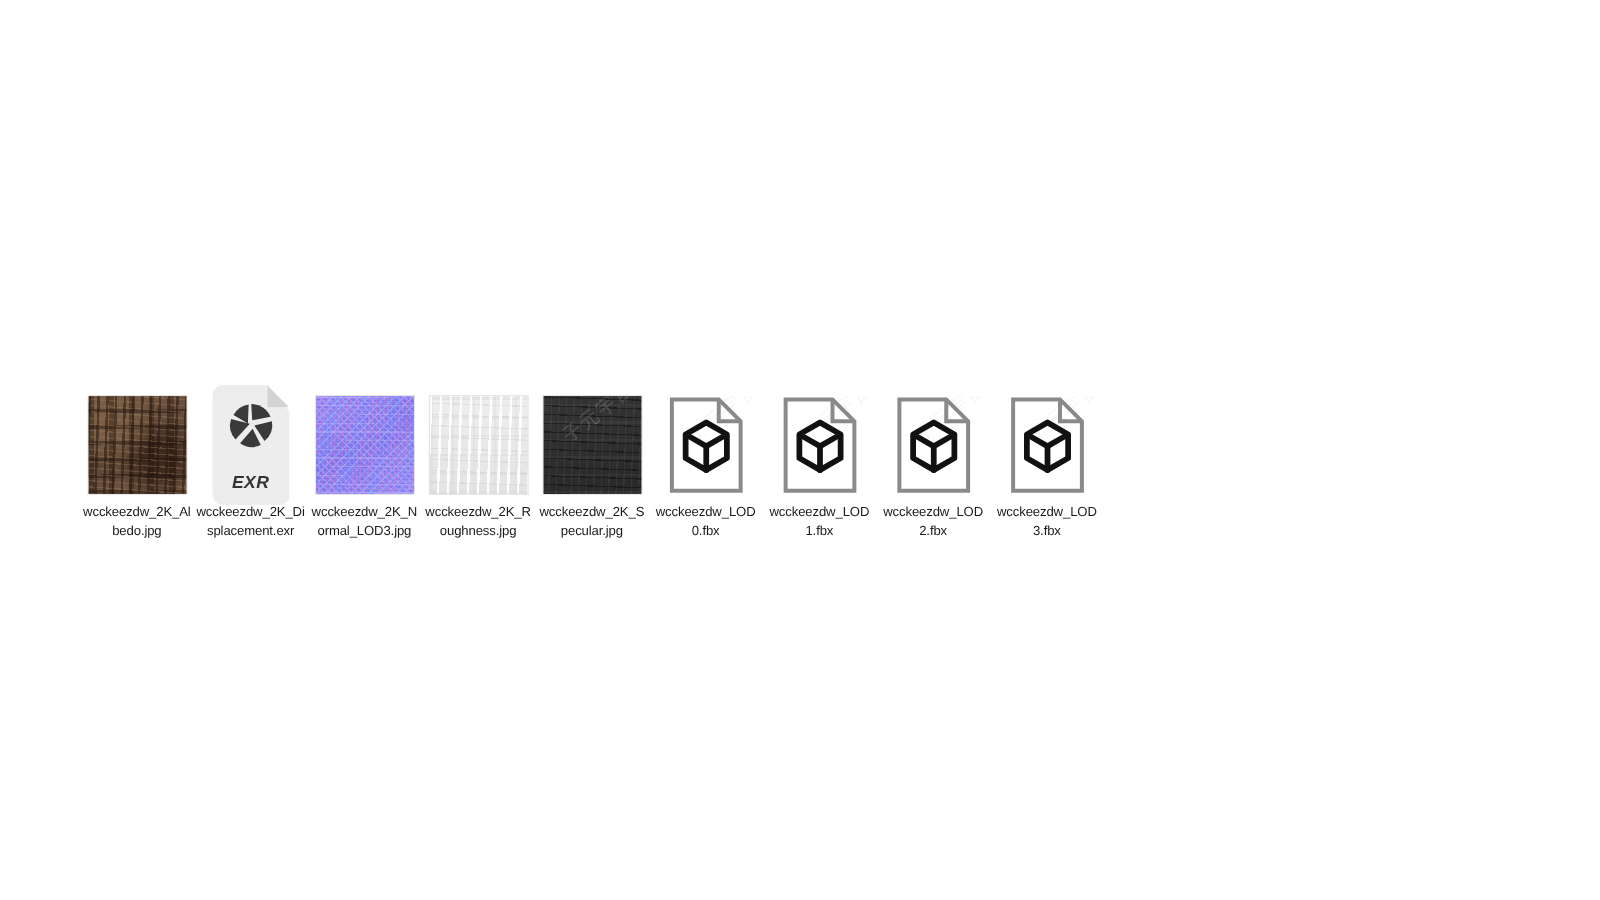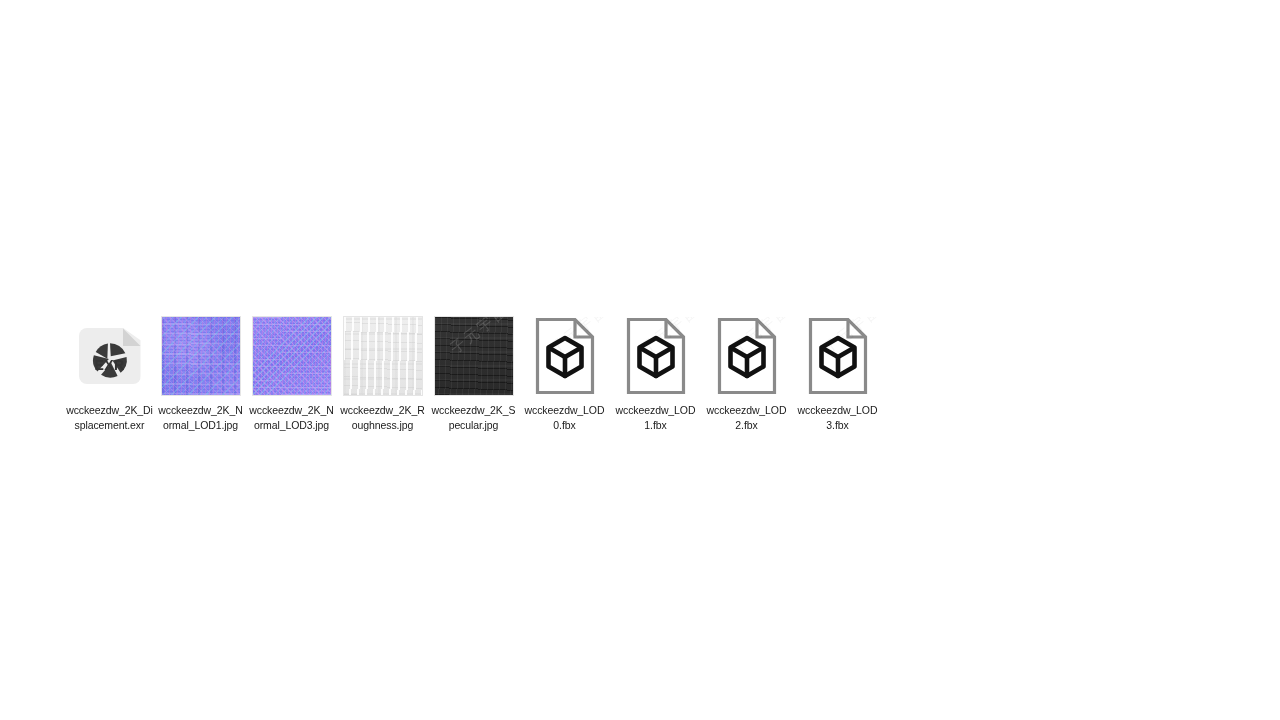--- a/index.html
+++ b/index.html
@@ -158,8 +158,9 @@
   
   .exr-icon {
     width: 62px;
-    height: 56px;
+    height: 96px;
     position: relative;
+    font-style: italic;
   }
   .exr-page {
     position: absolute;

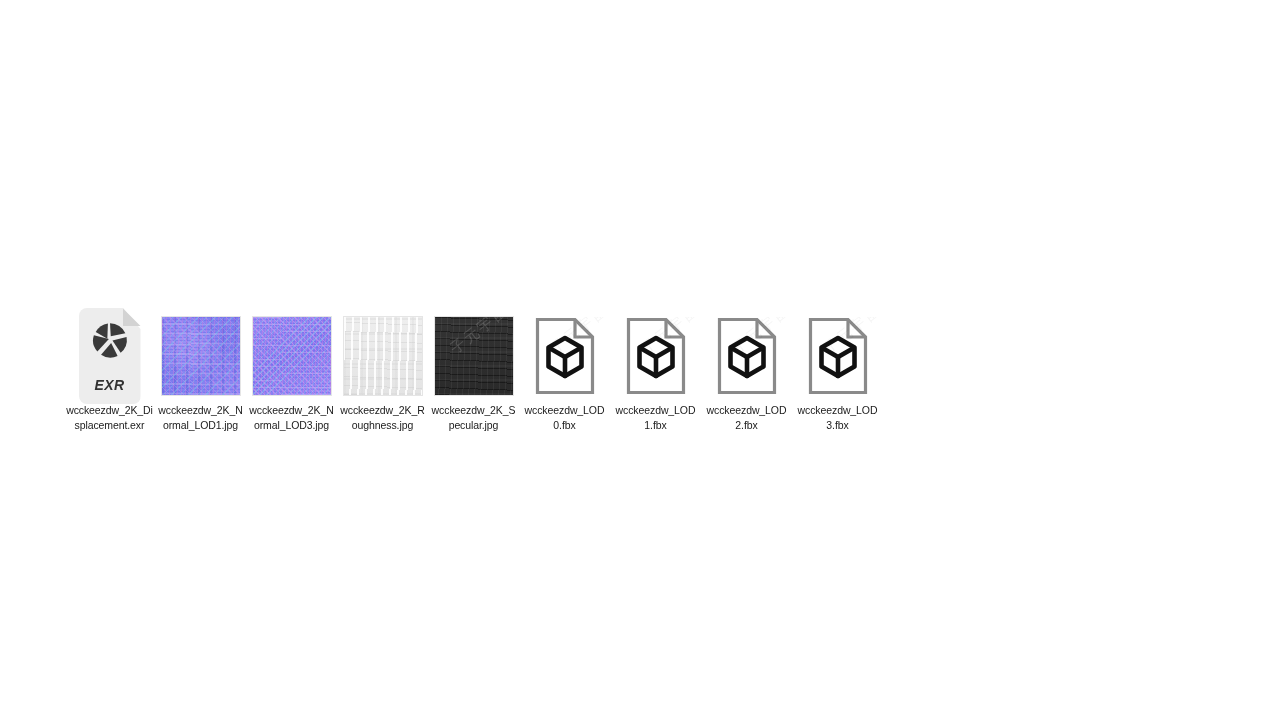--- a/index.html
+++ b/index.html
@@ -205,6 +205,12 @@
 
 <div id="file-grid">
 
+  <div class="file-item">
+    <div class="thumb-wrap">
+      <div class="thumb tex-albedo"></div>
+    </div>
+    <div class="file-label">wcckeezdw_2K_Albedo.jpg</div>
+  </div>
 
   <div class="file-item">
     <div class="thumb-wrap">

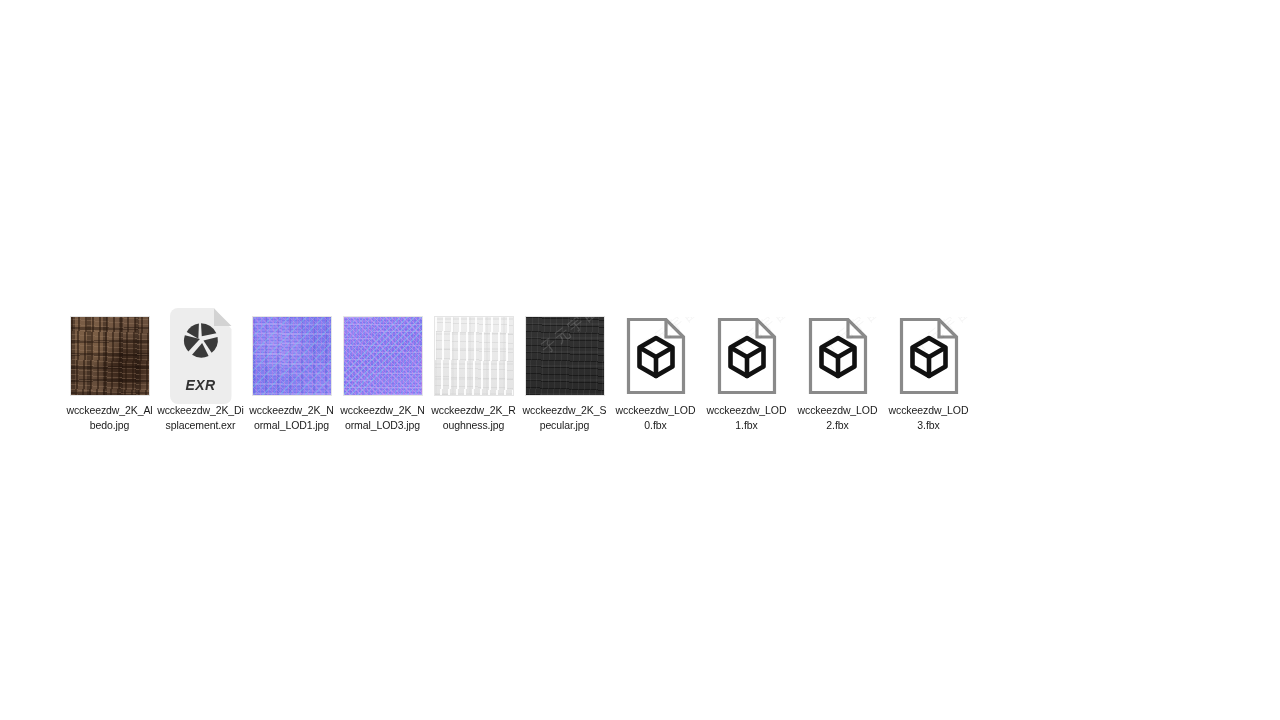--- a/index.html
+++ b/index.html
@@ -234,12 +234,6 @@
 
 
 
-  <div class="file-item">
-    <div class="thumb-wrap">
-      <div class="thumb tex-normal"></div>
-    </div>
-    <div class="file-label">wcckeezdw_2K_Normal_LOD1.jpg</div>
-  </div>
 
 
   <div class="file-item">

